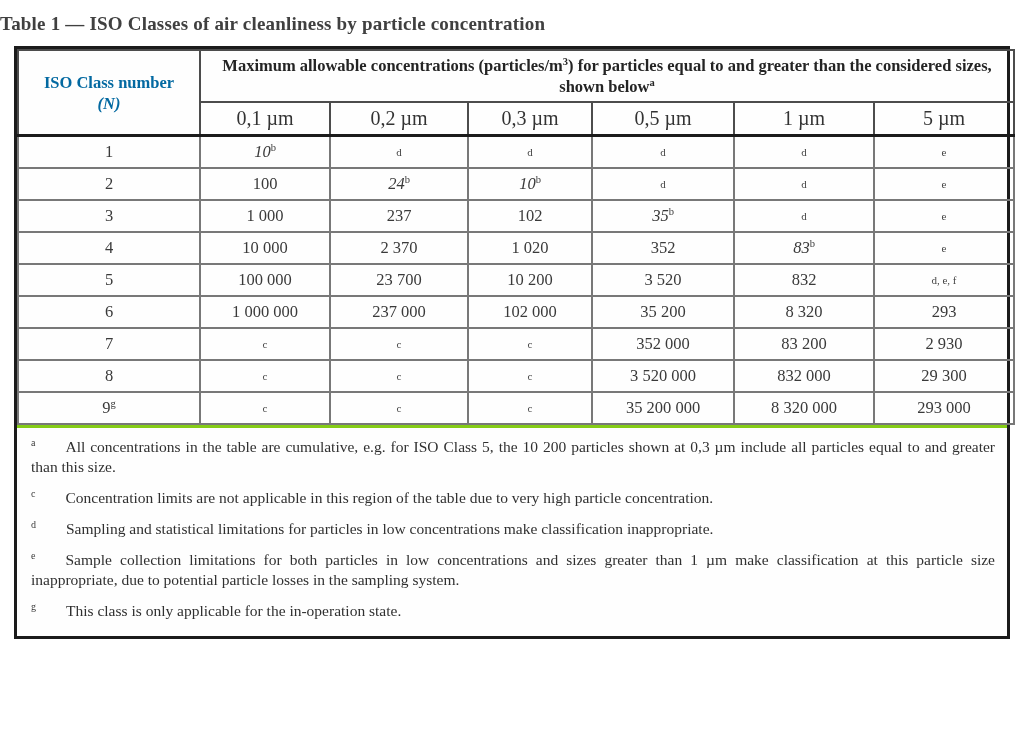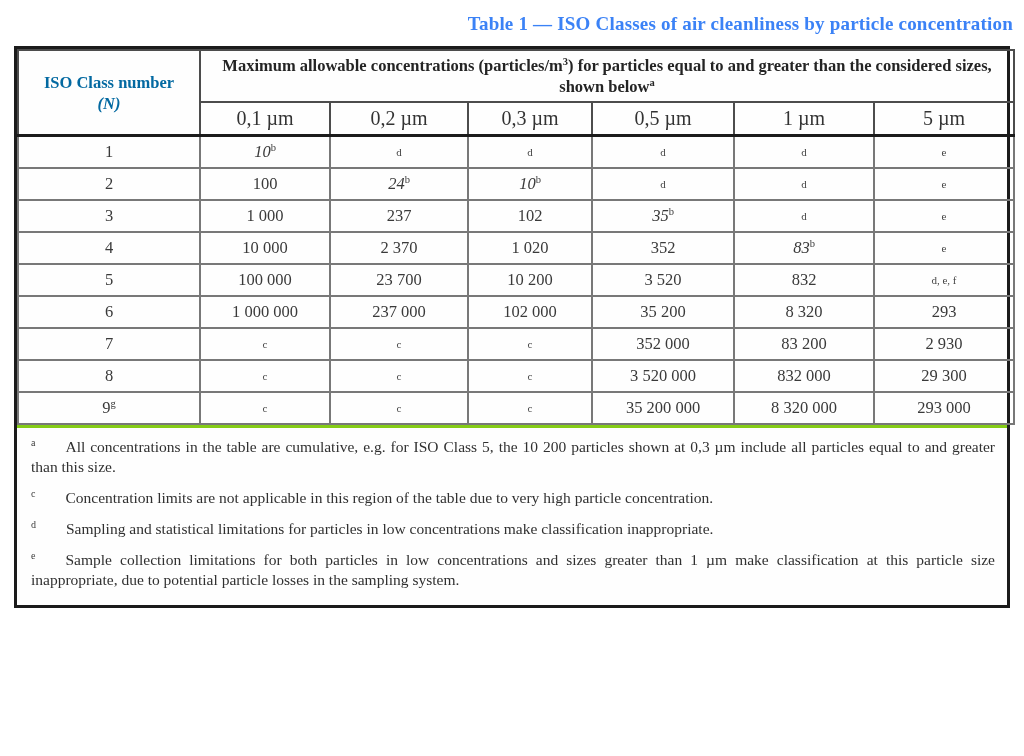--- a/index.html
+++ b/index.html
@@ -13,11 +13,11 @@
     overflow: hidden;
   }
   .title {
-    text-align: right;
+    text-align: left;
     font-weight: bold;
     font-size: 19px;
-    color: #3b82f6;
-    margin: 13px 11px 11px 0;
+    color: #404040;
+    margin: 13px 0 11px 0;
     letter-spacing: 0.2px;
   }
   .frame {

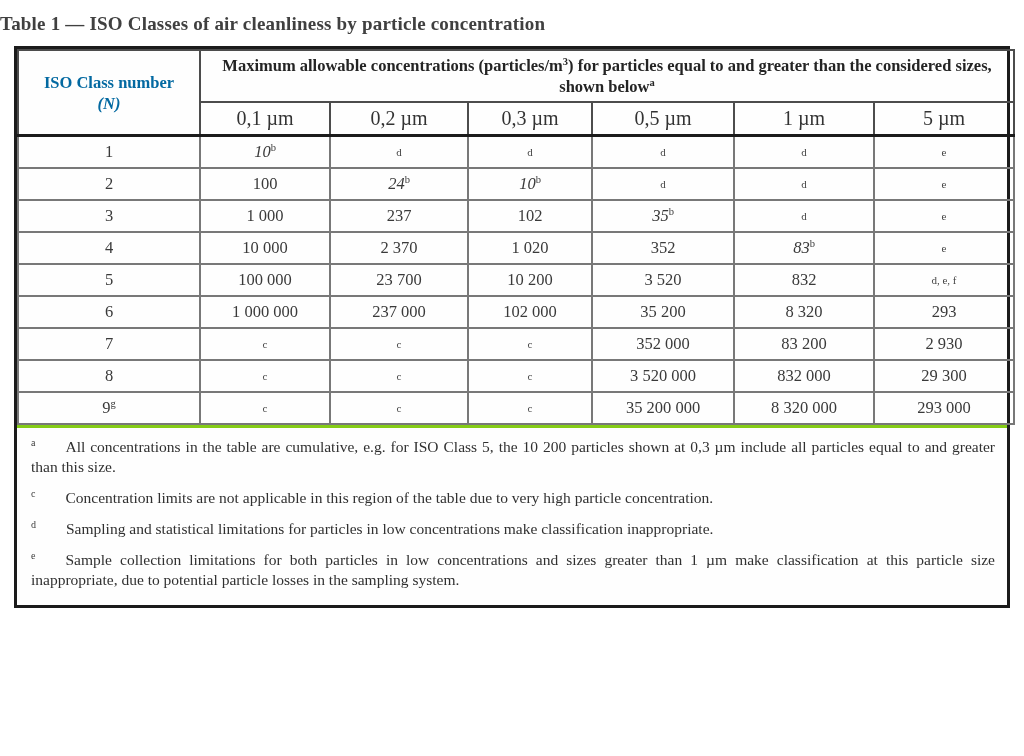--- a/index.html
+++ b/index.html
@@ -223,6 +223,7 @@
       <p class="fn"><sup class="letter">c</sup><span class="gap"></span><span>Concentration limits are not applicable in this region of the table due to very high particle concentration.</span></p>
       <p class="fn"><sup class="letter">d</sup><span class="gap"></span><span>Sampling and statistical limitations for particles in low concentrations make classification inappropriate.</span></p>
       <p class="fn"><sup class="letter">e</sup><span class="gap"></span><span>Sample collection limitations for both particles in low concentrations and sizes greater than 1 µm make classification at this particle size inappropriate, due to potential particle losses in the sampling system.</span></p>
+      <p class="fn"><sup class="letter">g</sup><span class="gap"></span><span>This class is only applicable for the in-operation state.</span></p>
     </div>
 </div>
 

